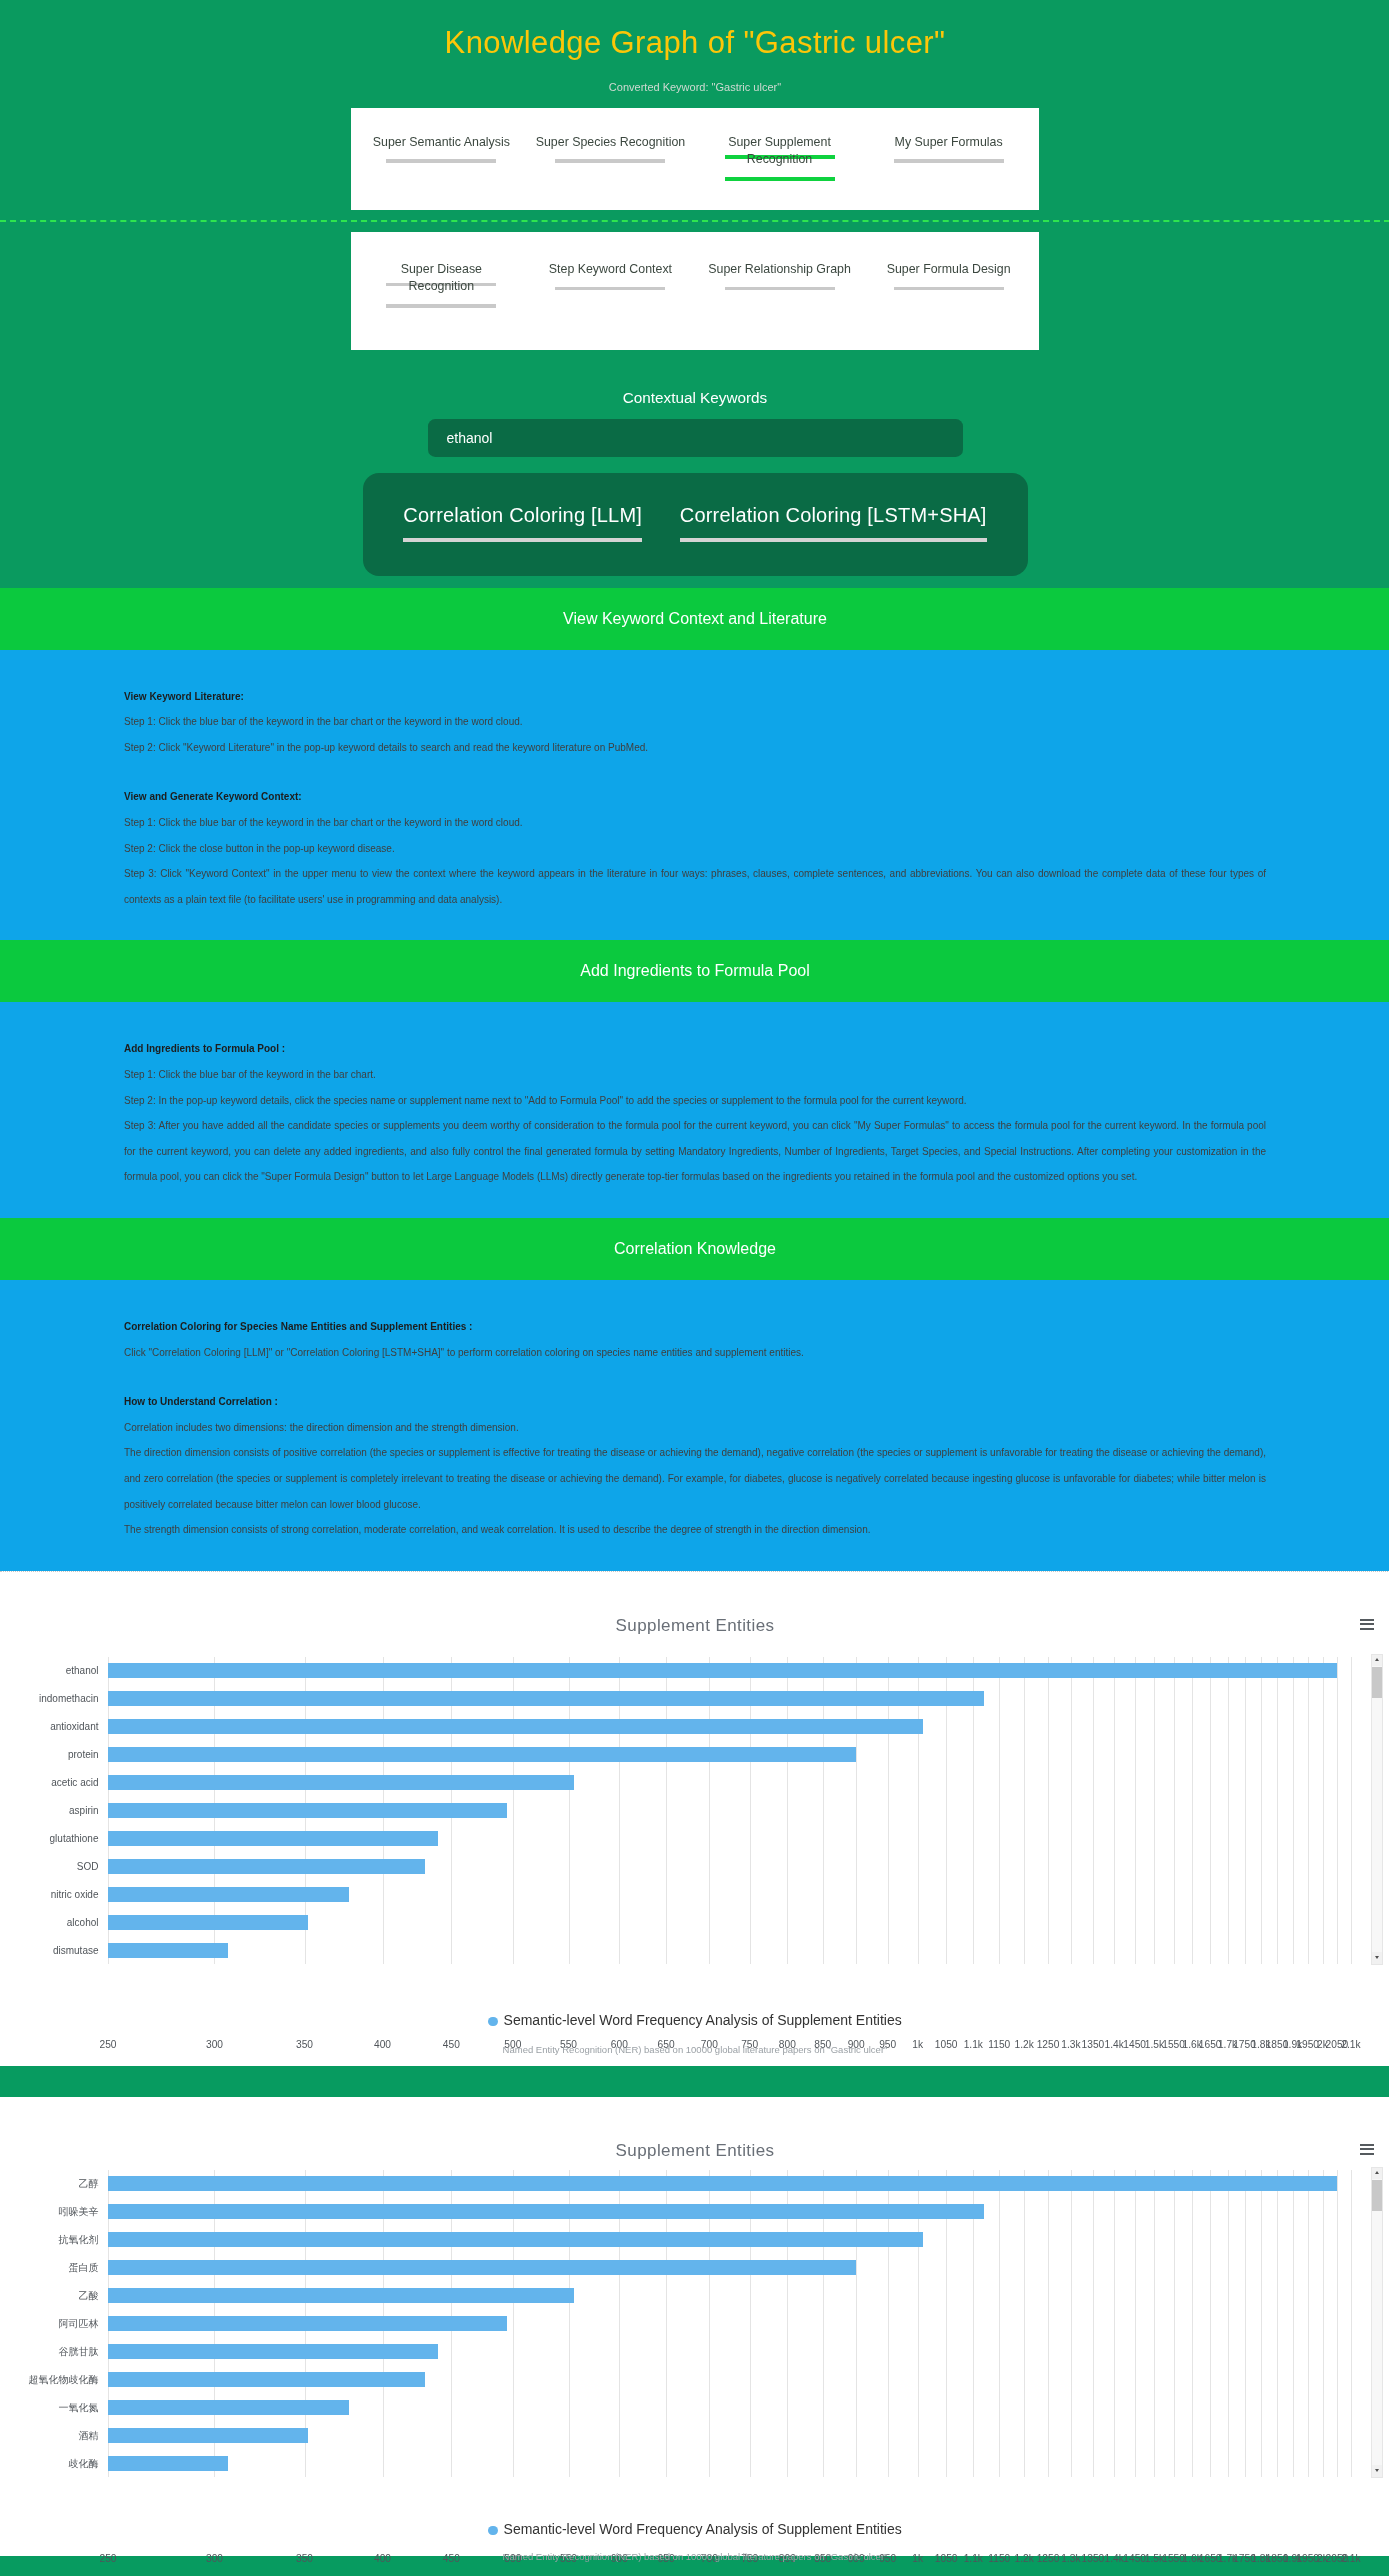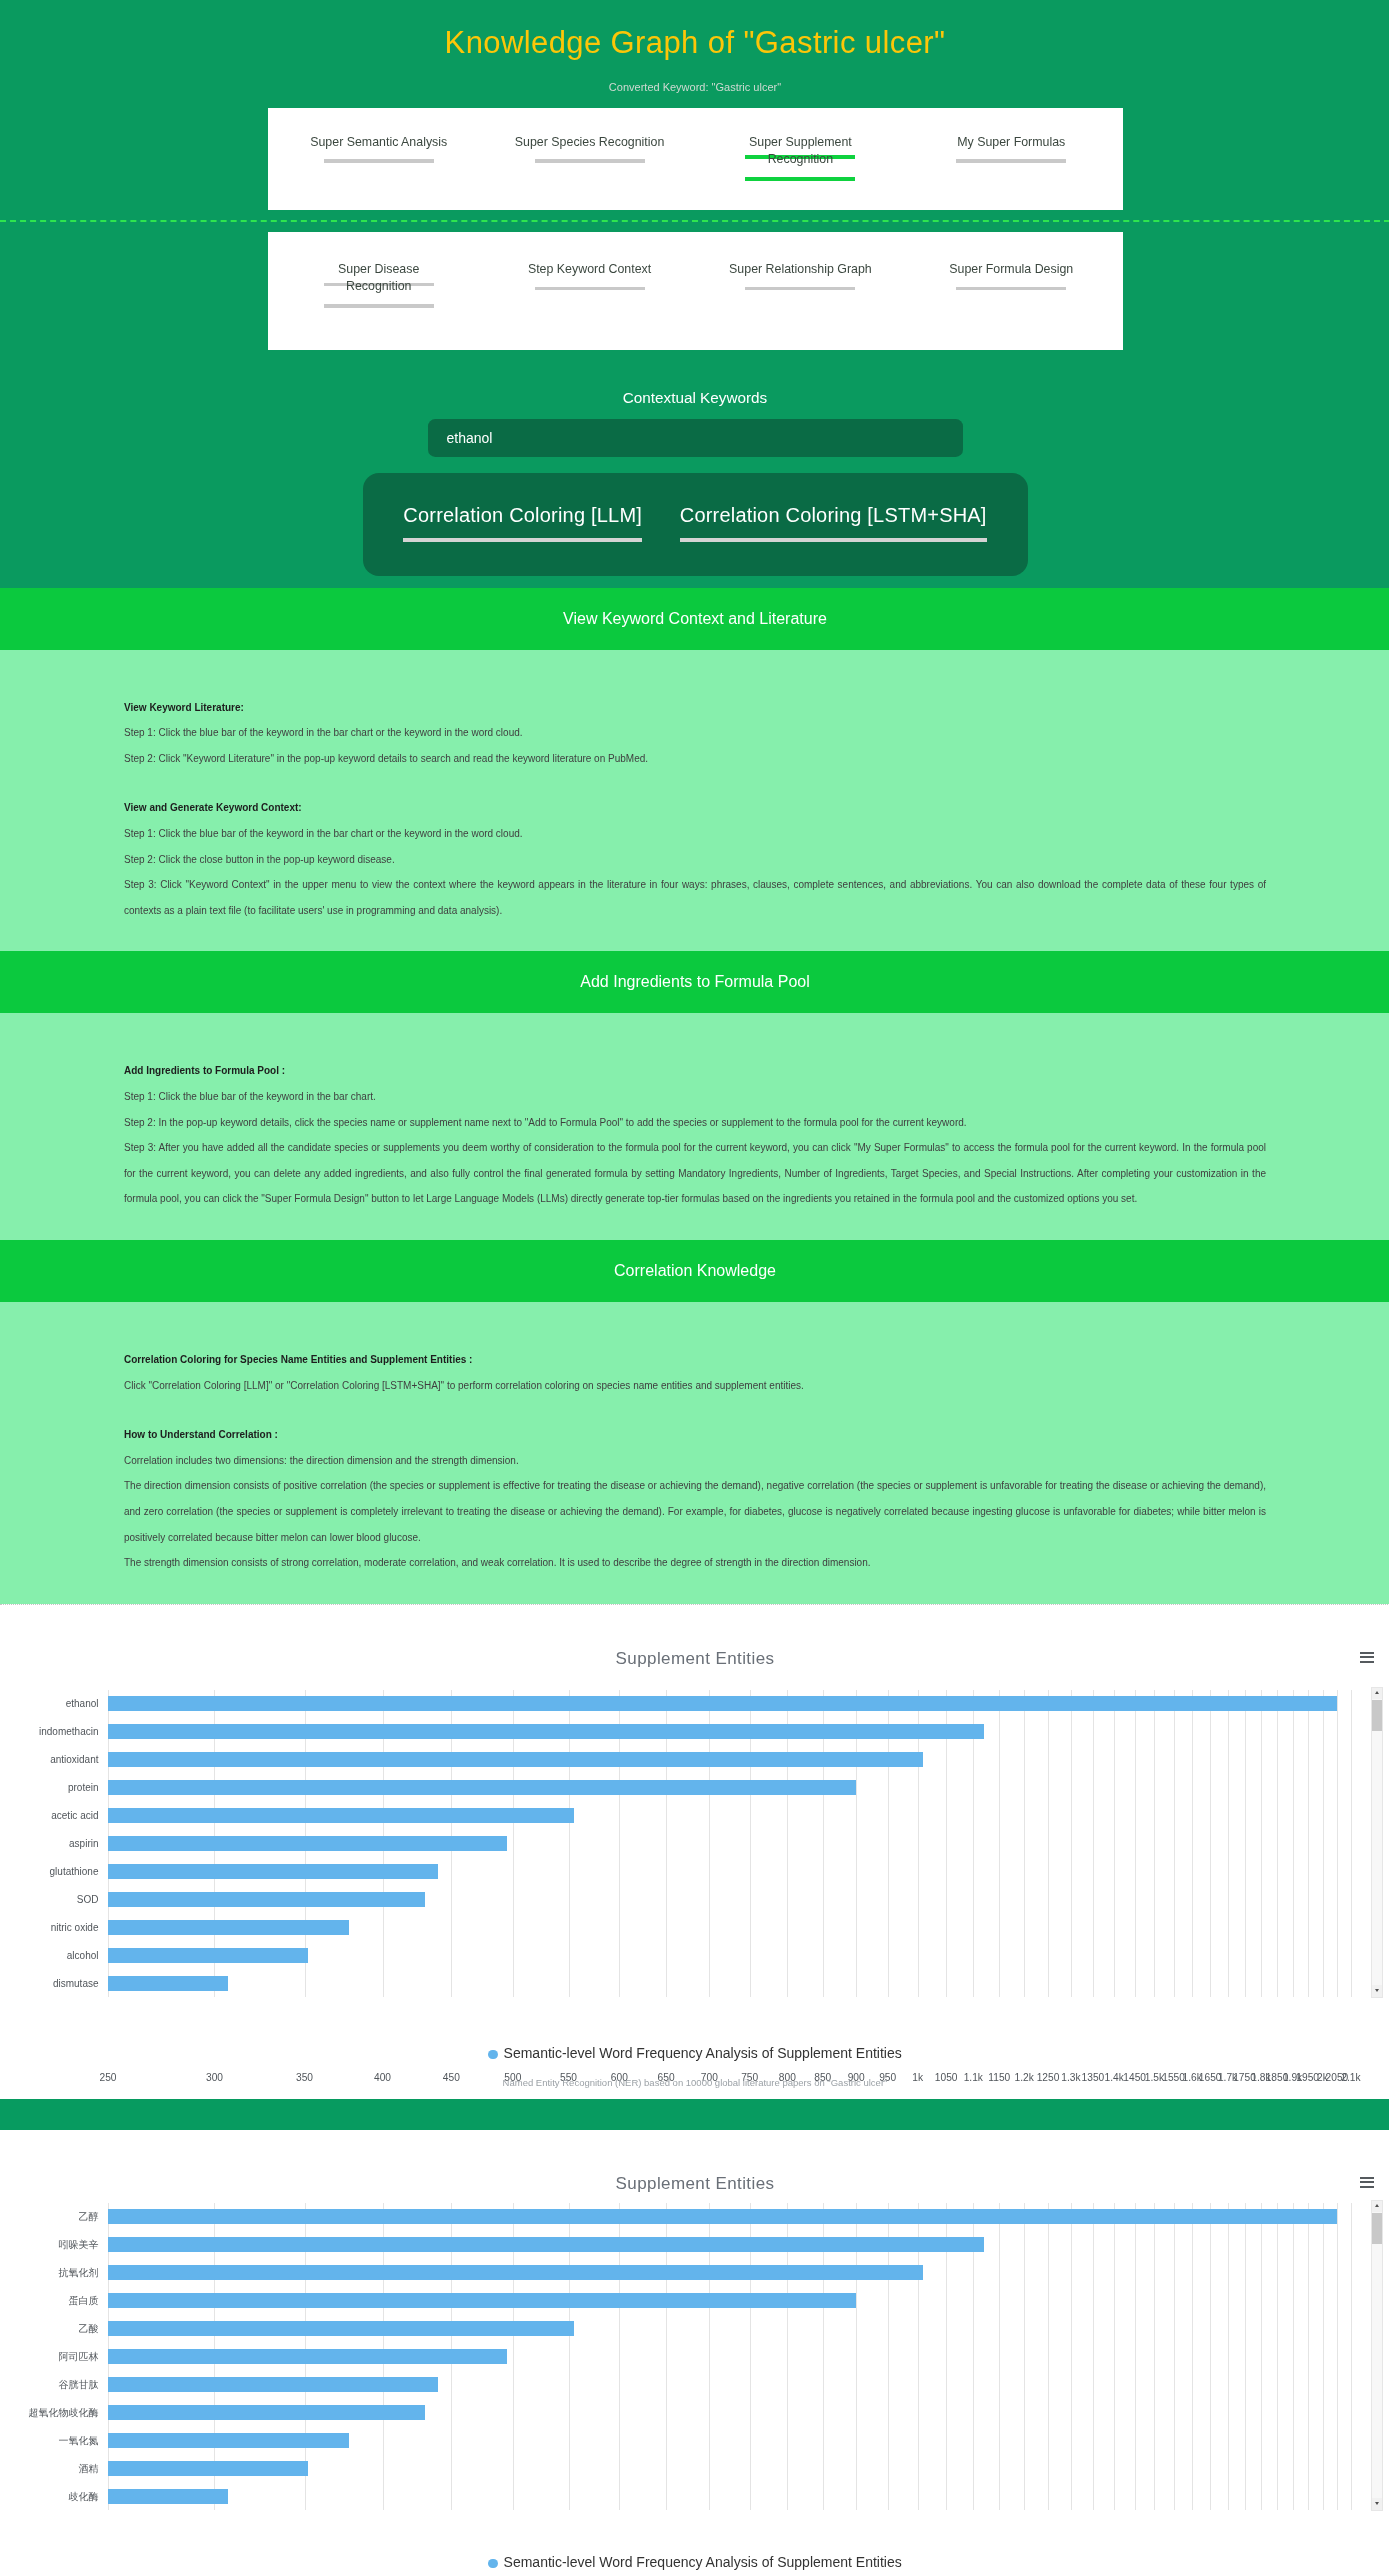--- a/index.html
+++ b/index.html
@@ -10,7 +10,7 @@
   .hero-title { text-align: center; color: #fdc608; font-size: 31px; font-weight: 500; letter-spacing: 0.4px; }
   .hero-sub { text-align: center; color: #cfdad2; font-size: 11px; margin-top: 20px; }
 
-  .menu-card { width: 855px; margin: 14.6px auto 0; background: #ffffff; display: flex;
+  .menu-card { width: 688px; margin: 14.6px auto 0; background: #ffffff; display: flex;
                justify-content: space-around; padding: 26px 5.8px 29px; }
   .menu-card.second { margin-top: 0; padding: 29px 5.8px 42px; }
   .menu-item { width: 25%; text-align: center; cursor: pointer; }

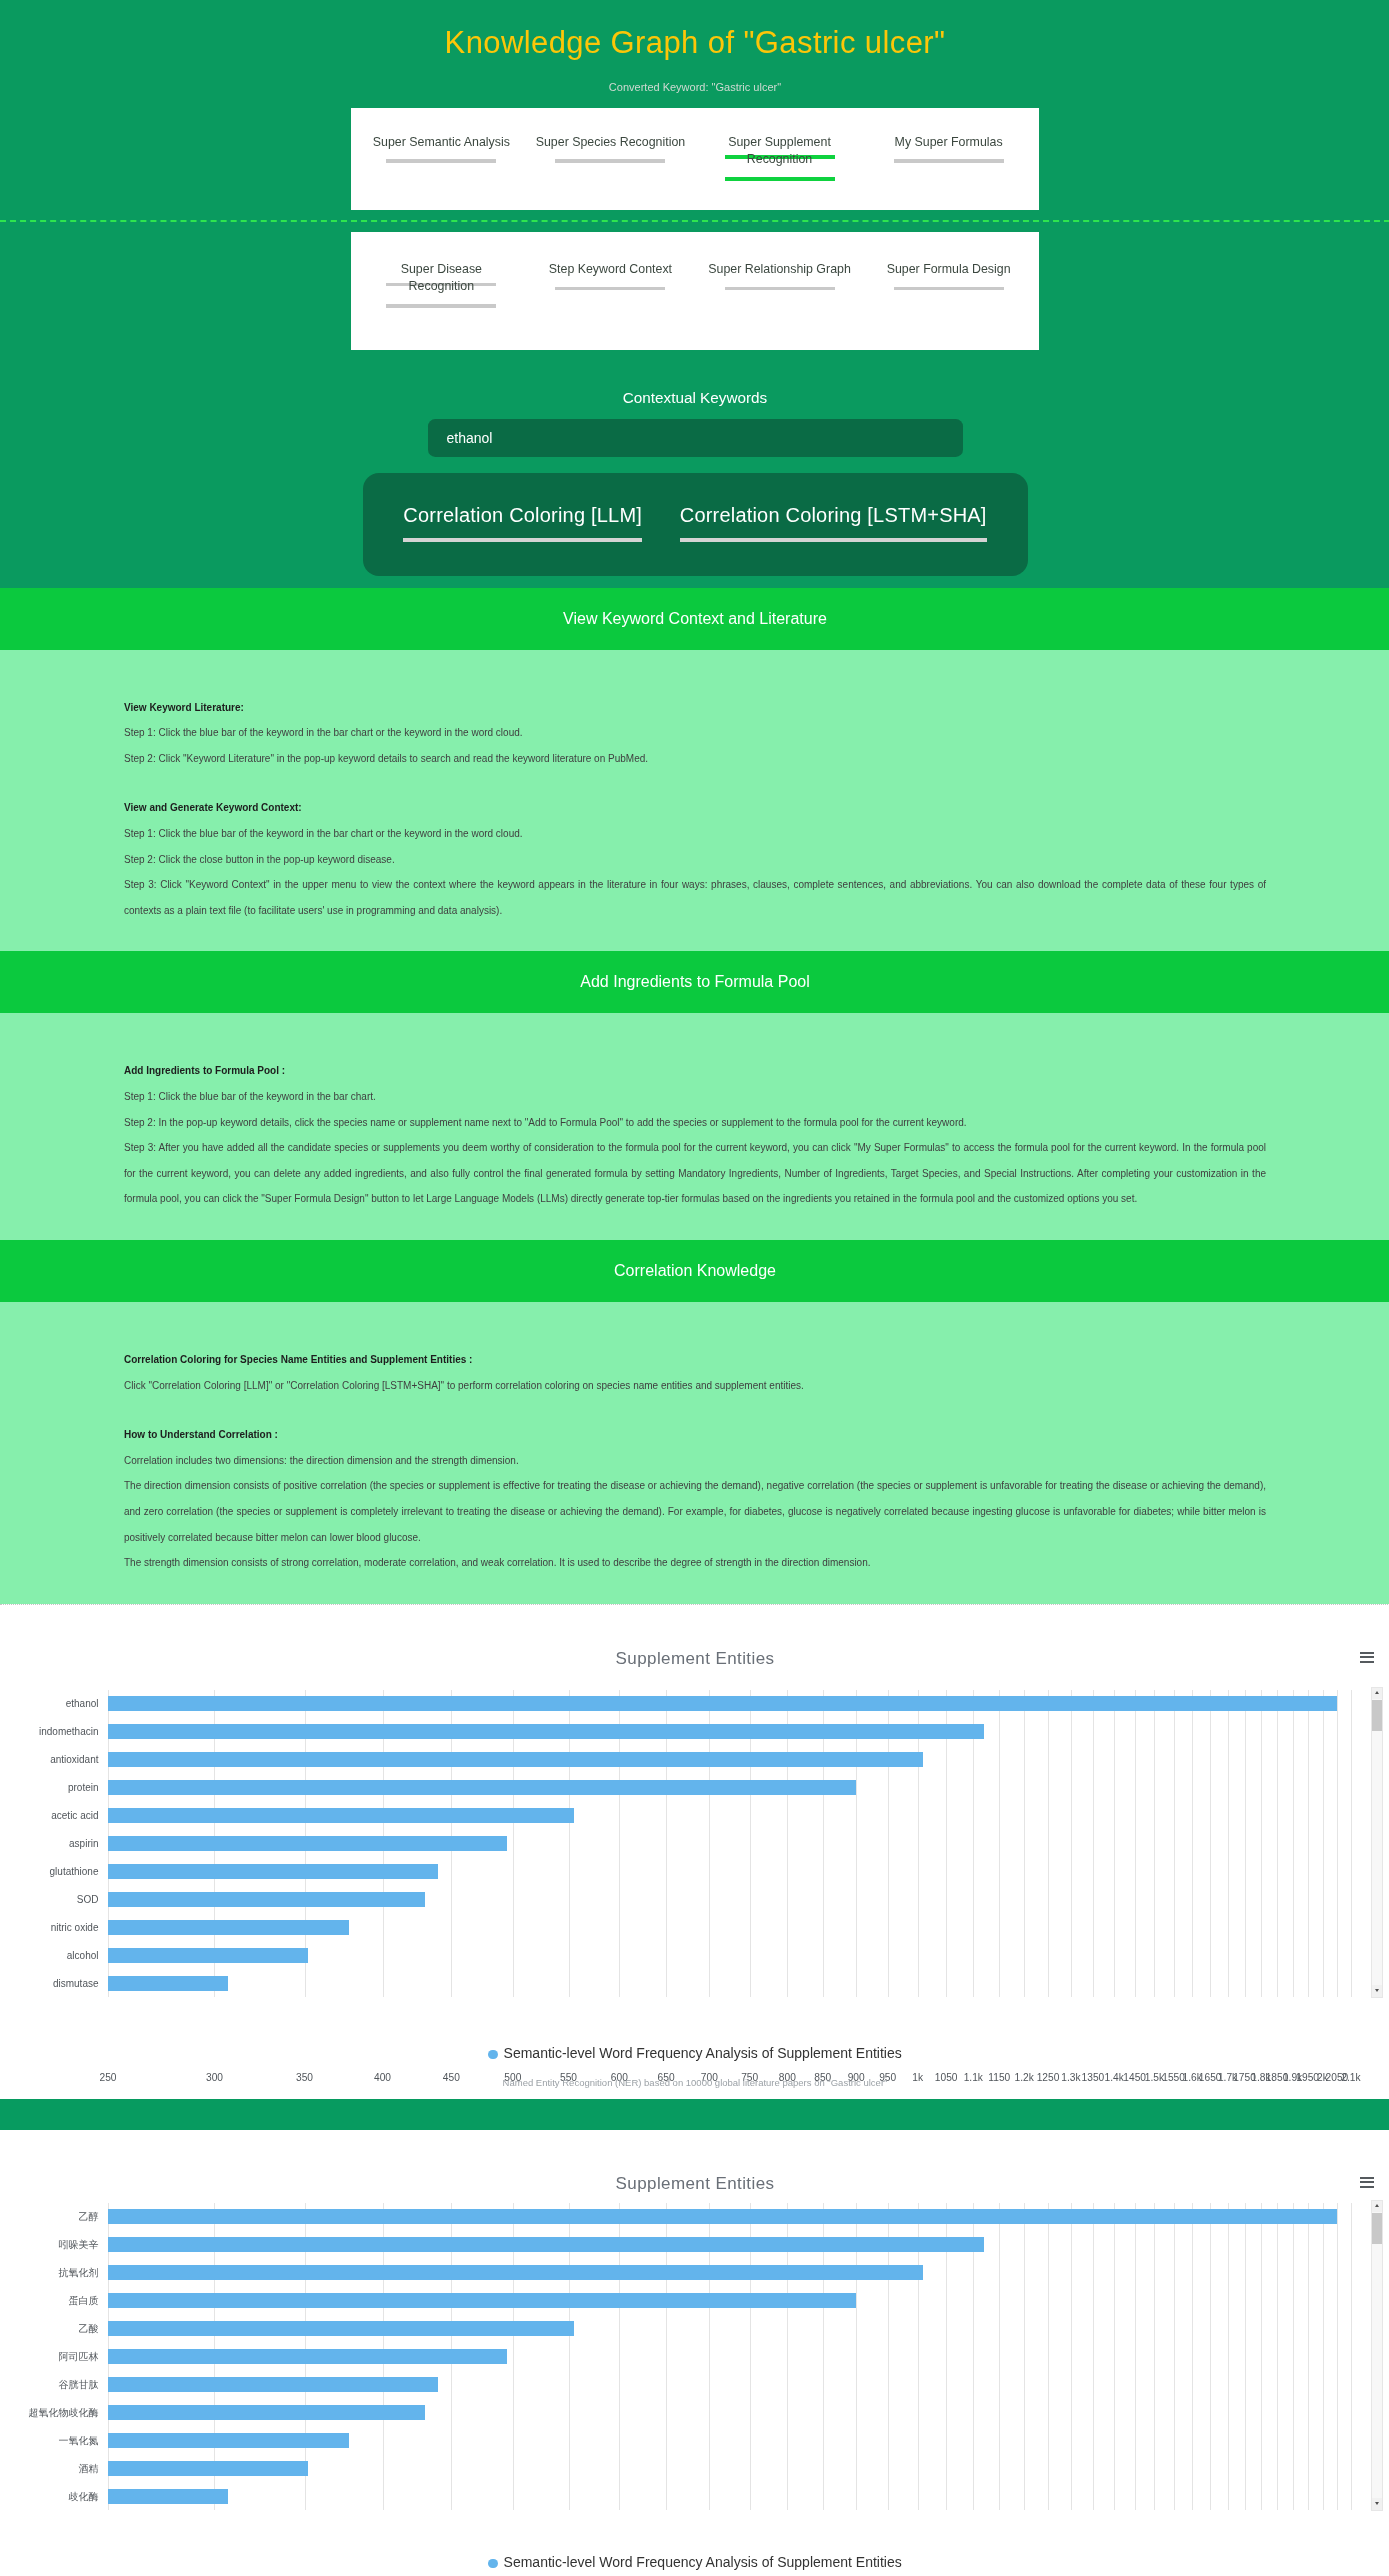--- a/index.html
+++ b/index.html
@@ -38,7 +38,7 @@
   
   .banner { height: 62px; line-height: 62px; background: #0bc93e; color: #ffffff;
             text-align: center; font-size: 16px; font-weight: 400; }
-  .txt-section { padding: 45px 124px 28px; background: #86efac; }
+  .txt-section { padding: 34px 124px 28px; background: #0ea5e9; }
   .txt-section p { font-size: 10px; color: #3f3f3f; line-height: 25.6px; text-align: justify; }
   .txt-section p.bold { font-weight: bold; color: #1d1d1d; text-align: left; }
   .txt-section p.bold + p { margin-top: 0; }

